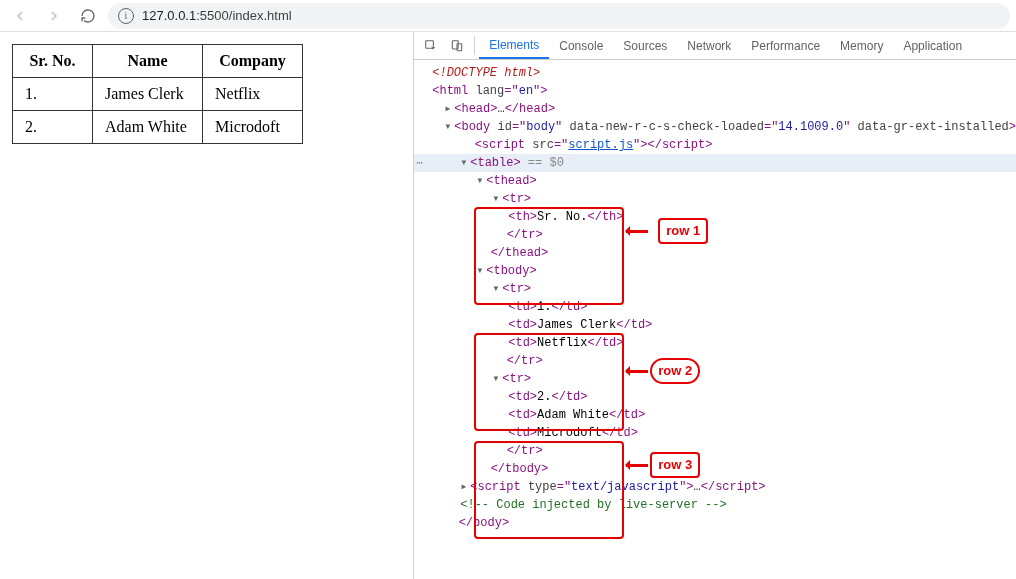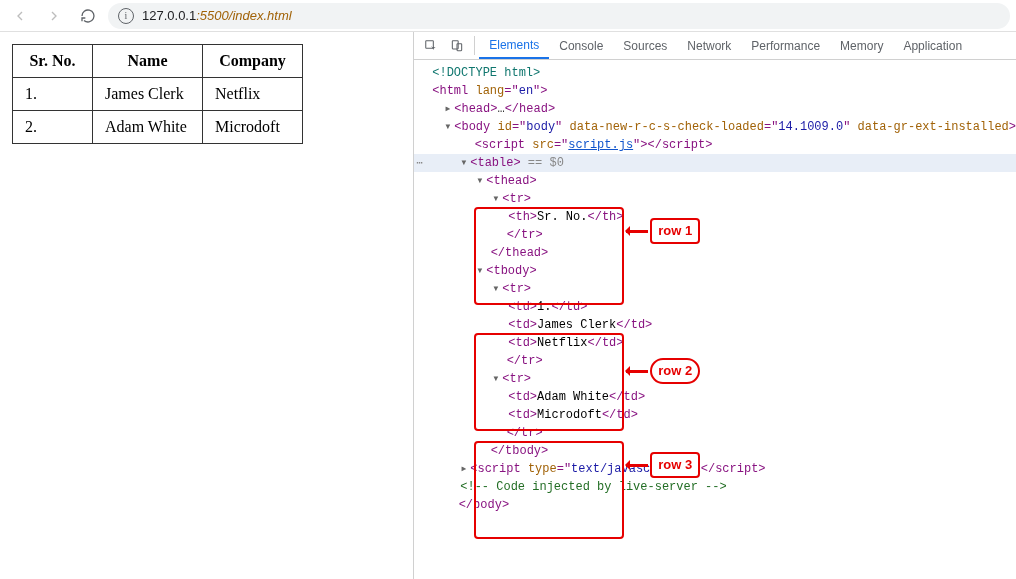--- a/index.html
+++ b/index.html
@@ -44,7 +44,7 @@
     font-size: 10px; font-family: Georgia, serif; color: #5f6368;
   }
   .addr-host { color: #202124; }
-  .addr-path { color: #a16207; font-style: italic; }
+  .addr-path { color: #404040; }
 
   
   .main {

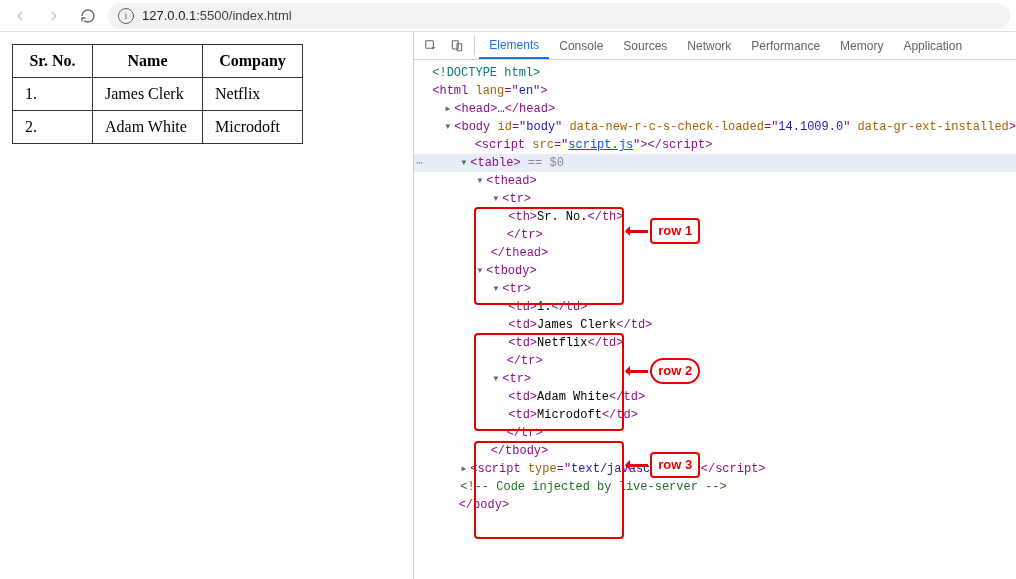--- a/index.html
+++ b/index.html
@@ -133,7 +133,7 @@
   .txt { color: #000; }
   .comment { color: #236e25; }
   .caret { color: #666; display:inline-block; width:10px; }
-  .grey { color: #0f766e; }
+  .grey { color: #b91c1c; font-style: italic; }
   .link { color: #1155cc; text-decoration: underline; }
   .eqvar { color: #888; }
 

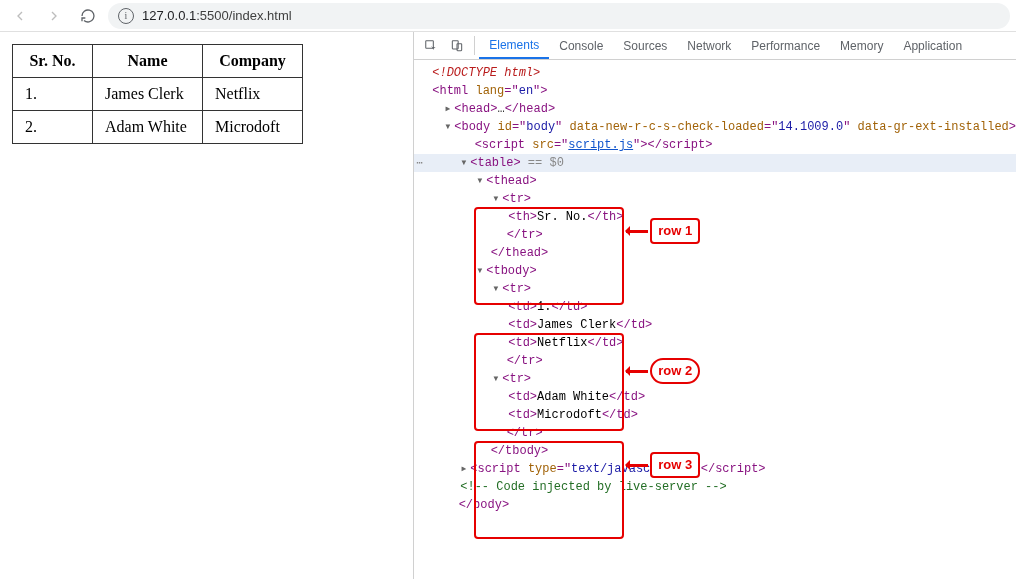--- a/index.html
+++ b/index.html
@@ -128,7 +128,7 @@
   .ind4 { padding-left: 78px; }
   .ind5 { padding-left: 94px; }
   .tag { color: #881280; }
-  .attr-n { color: #a16207; }
+  .attr-n { color: #404040; }
   .attr-v { color: #1a1aa6; }
   .txt { color: #000; }
   .comment { color: #236e25; }

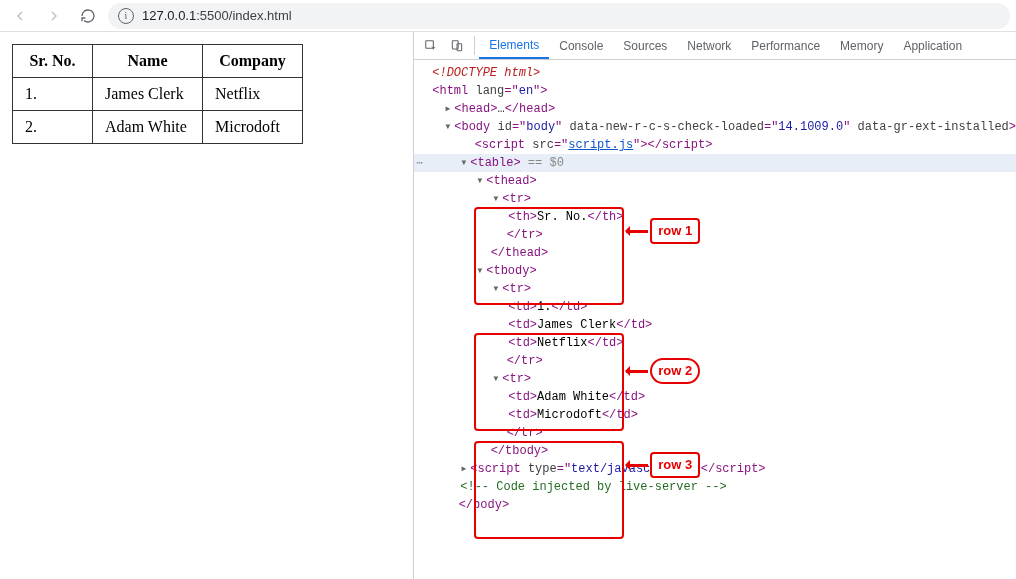--- a/index.html
+++ b/index.html
@@ -290,7 +290,7 @@
 
       <div class="annot-box" style="left:60px; top:147px; width:150px; height:98px;"></div>
       <div class="annot-arrow" style="left:212px; top:170px; width:22px;"></div>
-      <div class="annot-label" style="left:236px; top:158px;">row 1</div>
+      <div class="annot-label" style="left:244px; top:158px;">row 1</div>
 
       <div class="annot-box" style="left:60px; top:273px; width:150px; height:98px;"></div>
       <div class="annot-arrow" style="left:212px; top:310px; width:22px;"></div>

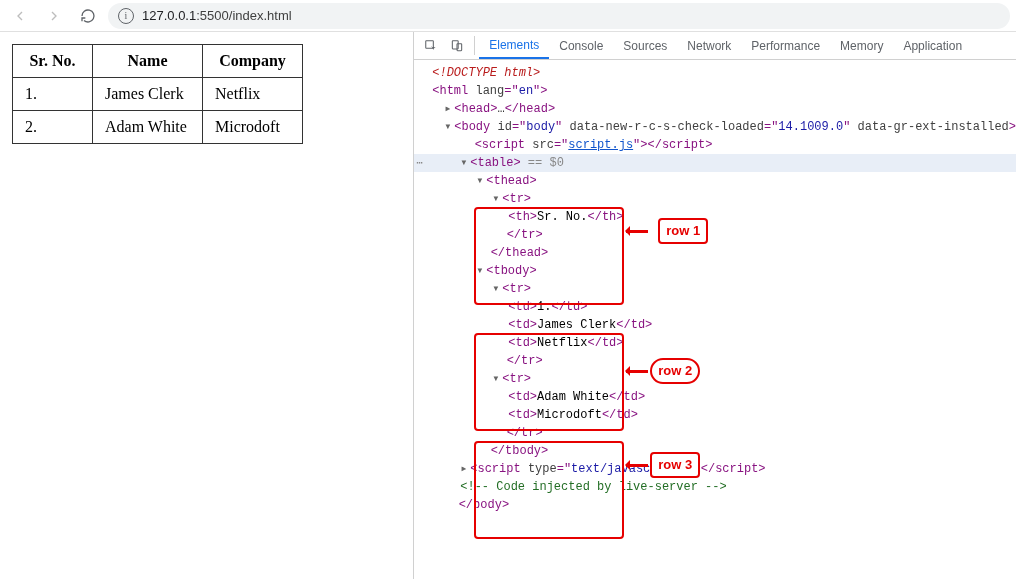--- a/index.html
+++ b/index.html
@@ -278,6 +278,7 @@
       <div class="dom-line ind4">  <span class="tag">&lt;/<span>tr</span>&gt;</span></div>
 
       <div class="dom-line ind4"><span class="caret">▾</span><span class="tag">&lt;<span>tr</span>&gt;</span></div>
+      <div class="dom-line ind5"><span class="tag">&lt;<span>td</span>&gt;</span><span class="txt">2.</span><span class="tag">&lt;/<span>td</span>&gt;</span></div>
       <div class="dom-line ind5"><span class="tag">&lt;<span>td</span>&gt;</span><span class="txt">Adam White</span><span class="tag">&lt;/<span>td</span>&gt;</span></div>
       <div class="dom-line ind5"><span class="tag">&lt;<span>td</span>&gt;</span><span class="txt">Microdoft</span><span class="tag">&lt;/<span>td</span>&gt;</span></div>
       <div class="dom-line ind4">  <span class="tag">&lt;/<span>tr</span>&gt;</span></div>

